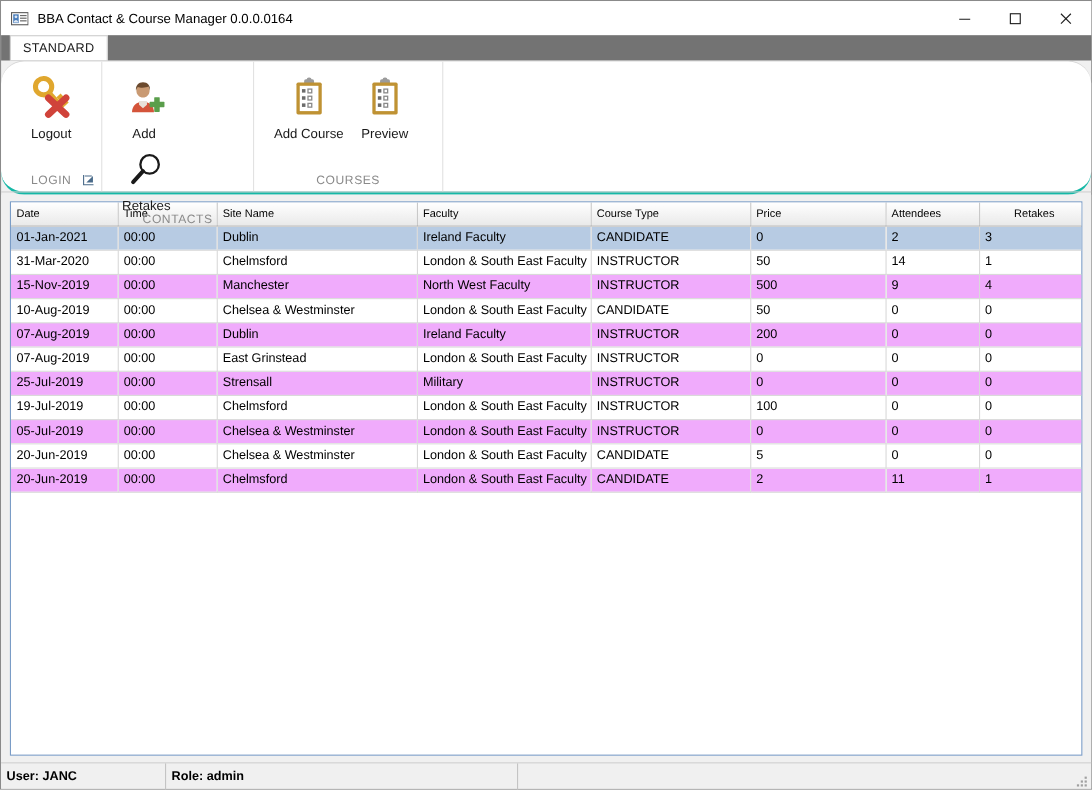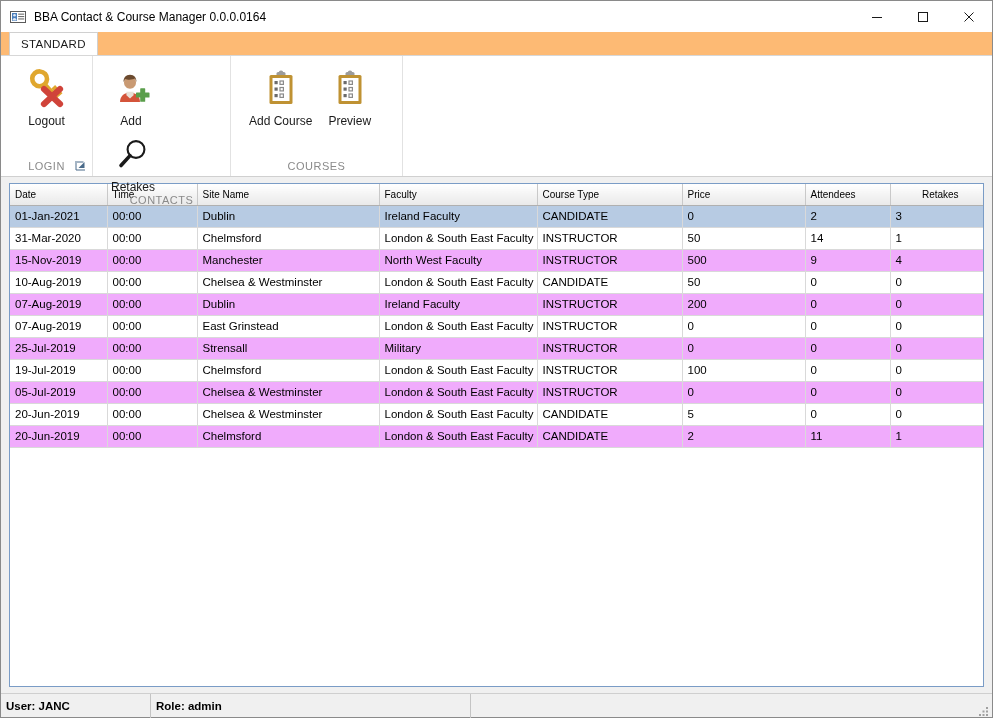--- a/index.html
+++ b/index.html
@@ -38,7 +38,7 @@
   
   .tabstrip {
     height: 23px; flex: 0 0 23px;
-    background: #fdba74;
+    background: #737373;
     display: flex; align-items: flex-end;
     padding-left: 8px;
     position: relative;

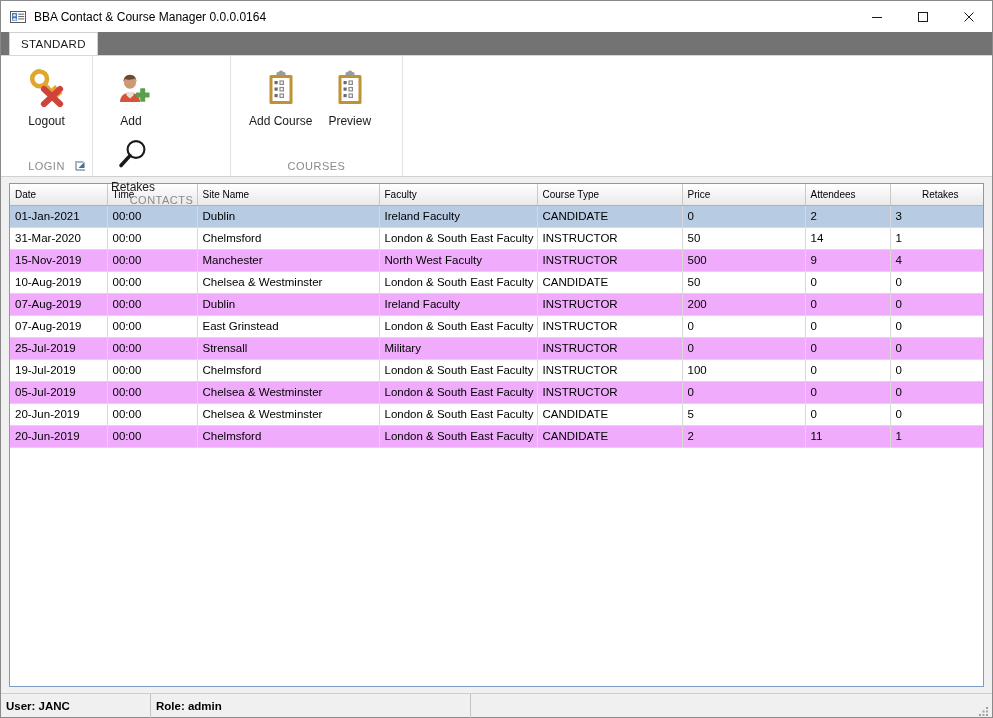--- a/index.html
+++ b/index.html
@@ -64,9 +64,10 @@
     flex: 0 0 122px; height: 122px;
     background: #ffffff;
     border-top: 1px solid #d7d7d7;
-    border-bottom: 1px solid #14b8a6;
+    border-bottom: 3px solid #14b8a6;
     display: flex;
     position: relative;
+    border-radius: 21px;
   }
   .ribbon::after{
     content:""; position:absolute; left:0; right:0; bottom:-1px; height:1px; background:#d0d0d0;

